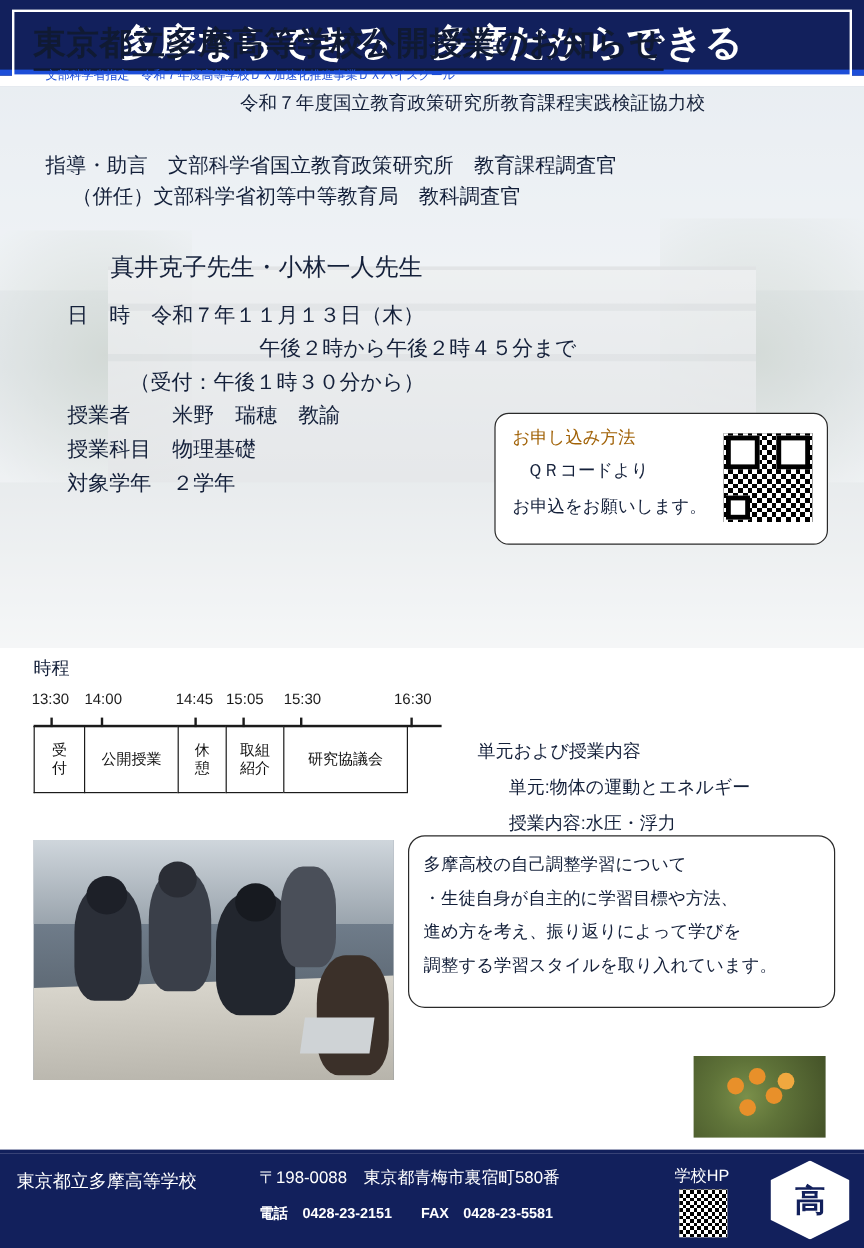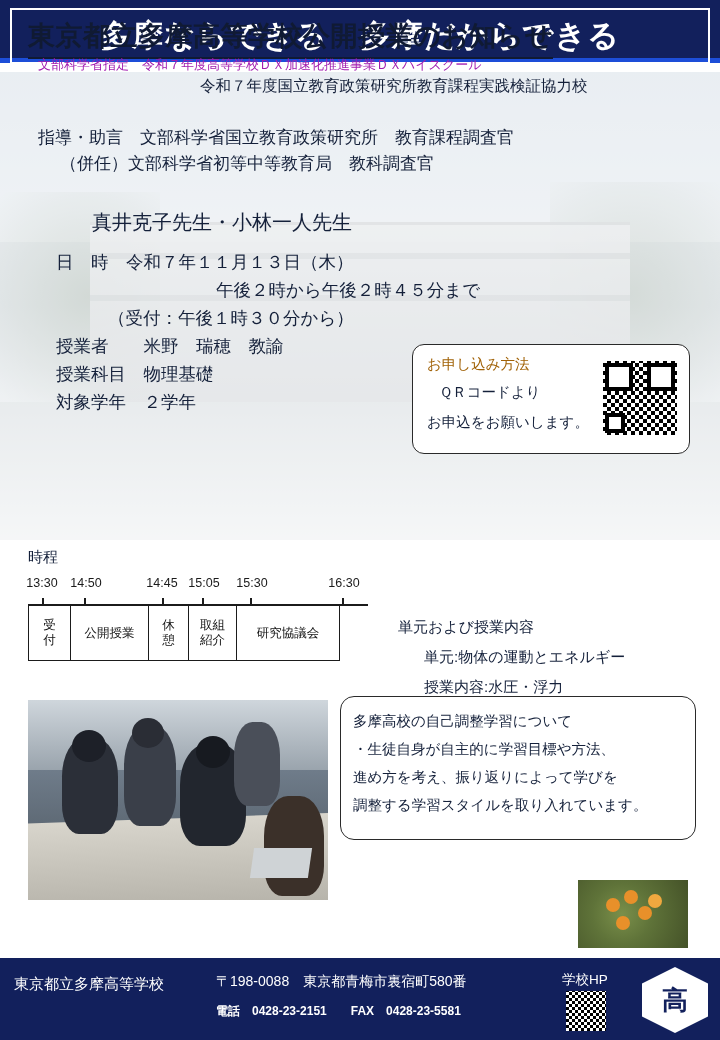--- a/index.html
+++ b/index.html
@@ -100,7 +100,7 @@
   }
   .h-sub1 {
     position: absolute; left: 38px; top: 56px;
-    font-size: 13px; white-space: pre; color: #a21caf;
+    font-size: 10px; white-space: pre; color: #1d4ed8;
   }
   .h-sub2 {
     position: absolute; left: 200px; top: 76px;

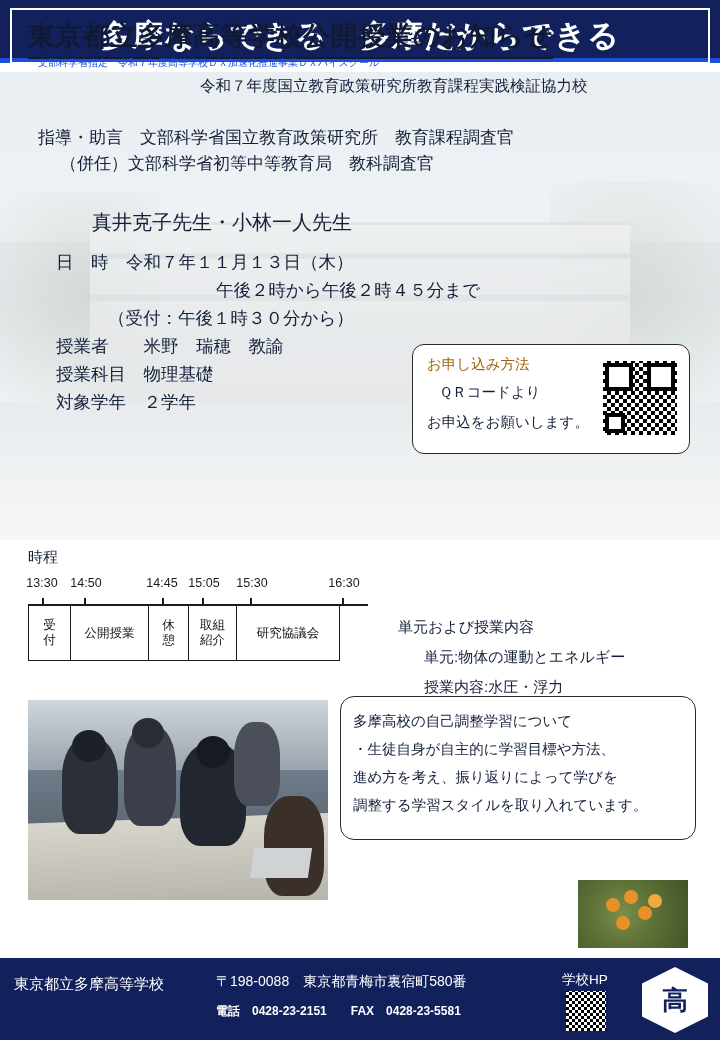--- a/index.html
+++ b/index.html
@@ -335,7 +335,7 @@
     <div class="tl-tick" style="left:222px;"></div>
     <div class="tl-tick" style="left:314px;"></div>
     <div class="tl-time" style="left:14px;">13:30</div>
-    <div class="tl-time" style="left:58px;">14:50</div>
+    <div class="tl-time" style="left:58px;">14:00</div>
     <div class="tl-time" style="left:134px;">14:45</div>
     <div class="tl-time" style="left:176px;">15:05</div>
     <div class="tl-time" style="left:224px;">15:30</div>

